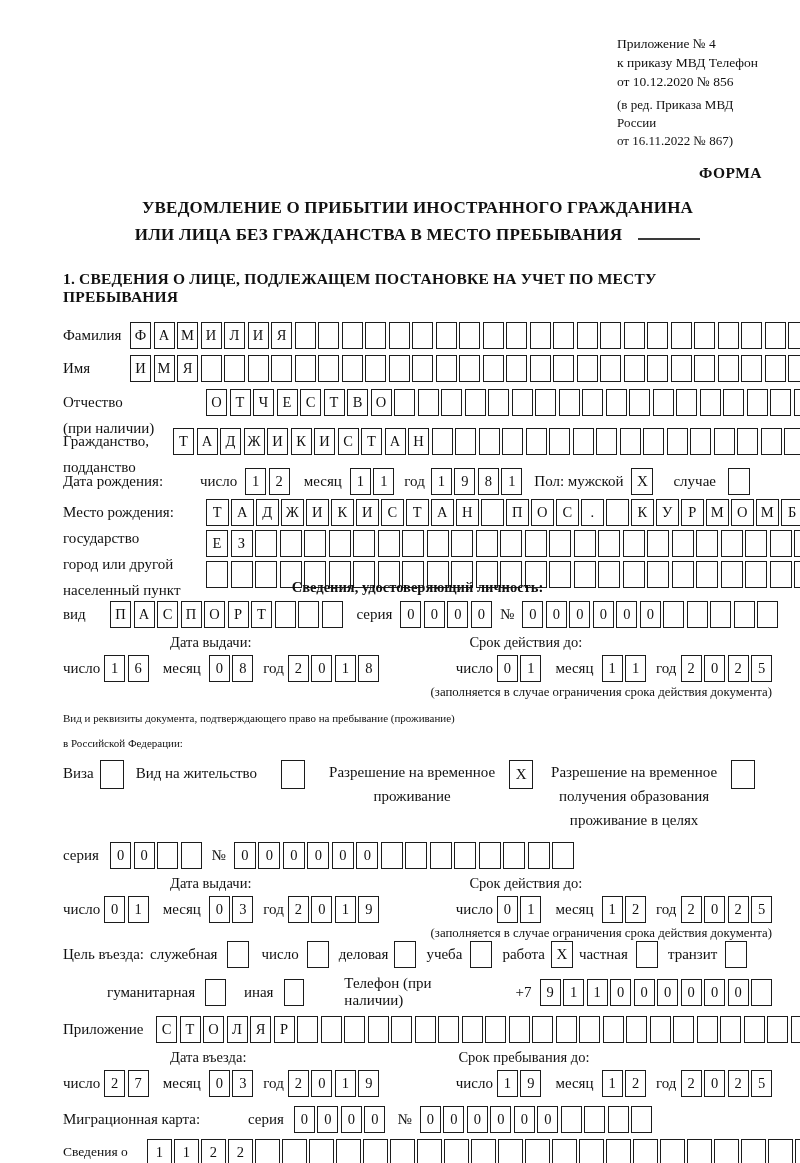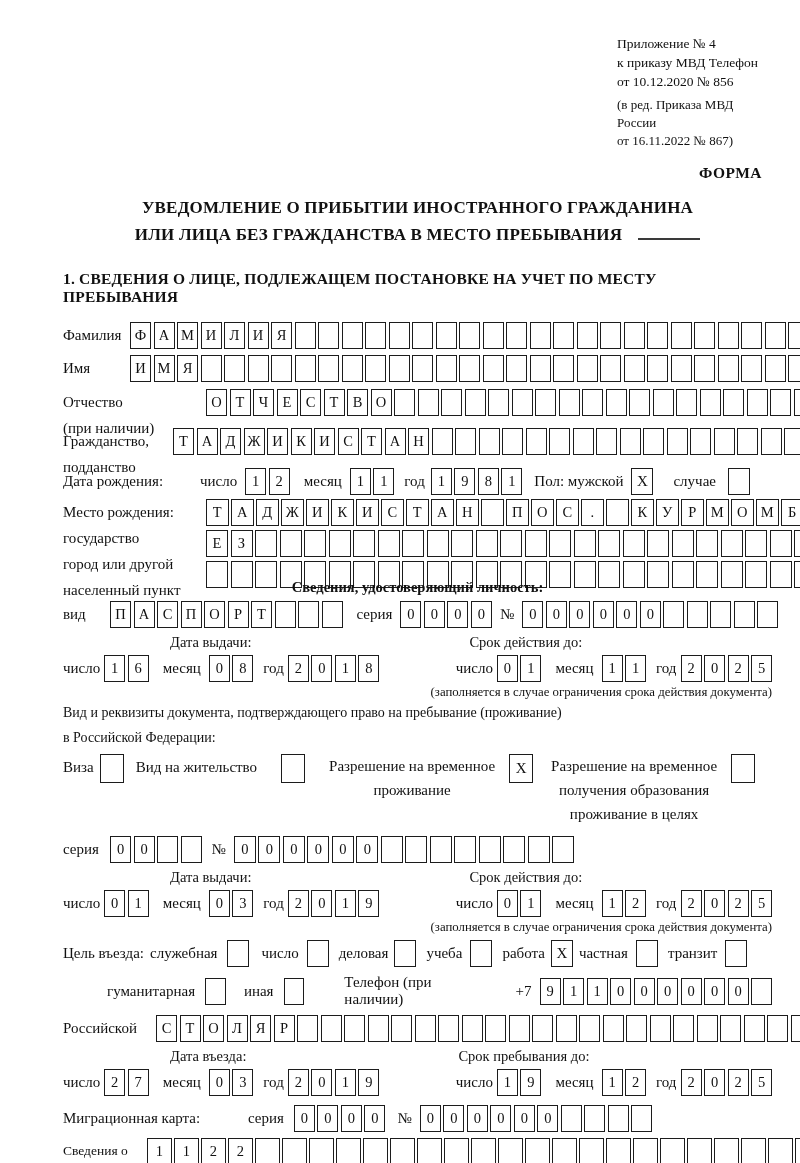--- a/index.html
+++ b/index.html
@@ -410,7 +410,7 @@
 
   <div class="note">(заполняется в случае ограничения срока действия документа)</div>
 
-  <div style="font-size:14px; line-height:25px;">
+  <div style="margin-top:6px; font-size:11px; line-height:25px;">
     <div>Вид и реквизиты документа, подтверждающего право на пребывание (проживание)</div>
     <div>в Российской Федерации:</div>
   </div>

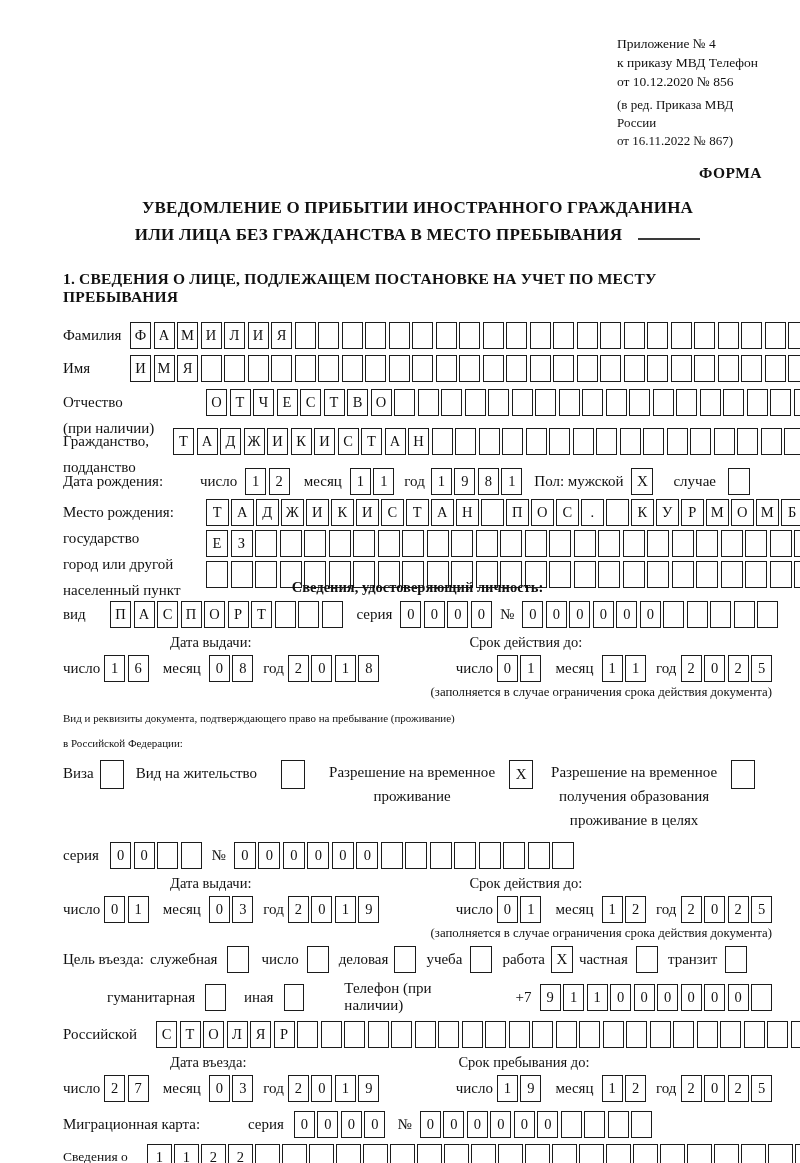--- a/index.html
+++ b/index.html
@@ -508,7 +508,7 @@
 
   <div class="note">(заполняется в случае ограничения срока действия документа)</div>
 
-  <div class="row" style="margin-top:5px;">
+  <div class="row" style="">
     <span>Цель въезда:</span>
     <span class="ml6">служебная</span>
     <span class="chk ml10"></span>

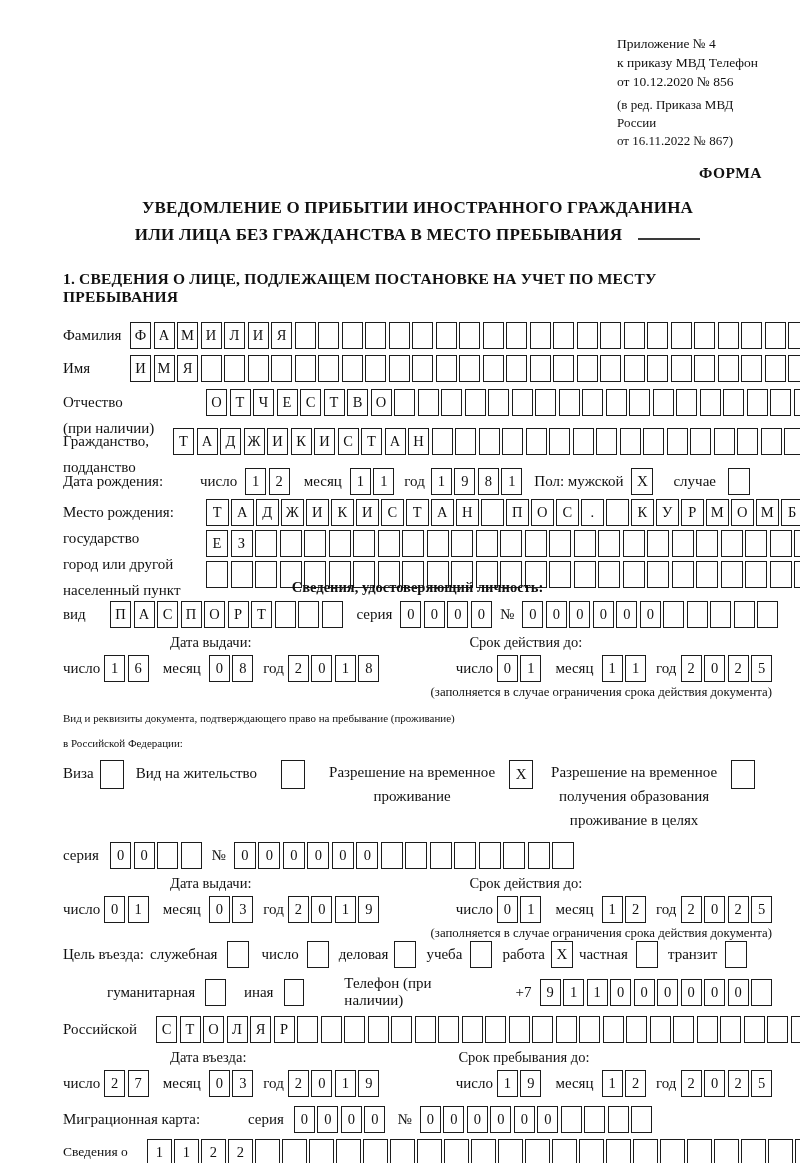--- a/index.html
+++ b/index.html
@@ -548,7 +548,7 @@
   </div>
 
   <div class="row" style="margin-top:7px;">
-    <span class="lbl" style="width:93px;">Российской</span>
+    <span class="lbl" style="width:93px;">Приложение</span>
     <span class="boxes">
         <span class="box" style="width: 19px;">С</span>
         <span class="box" style="width: 19px;">Т</span>

